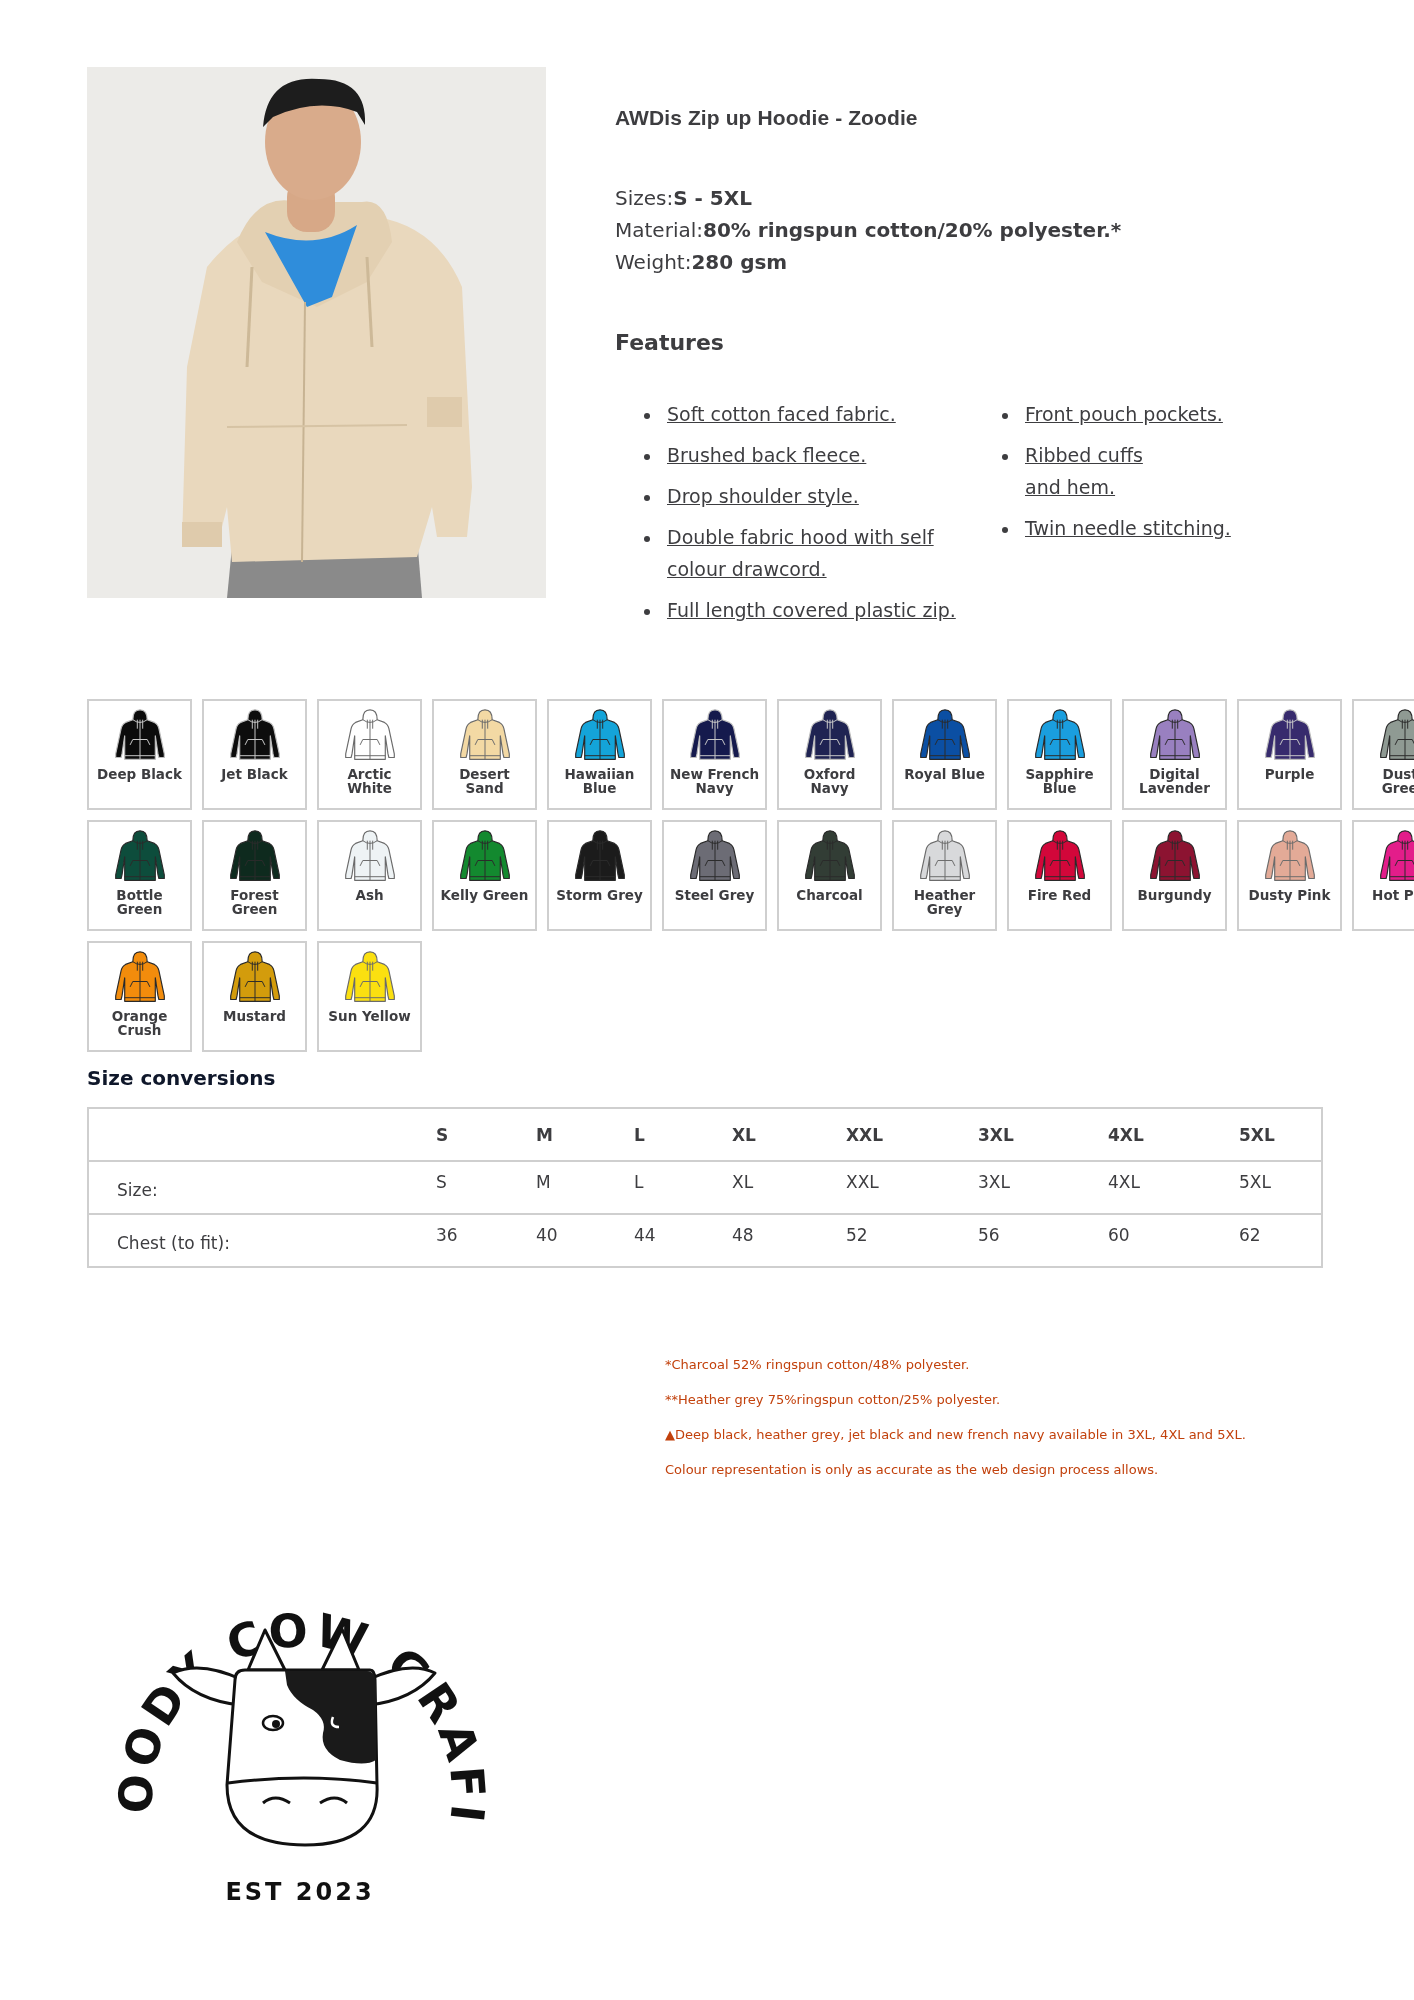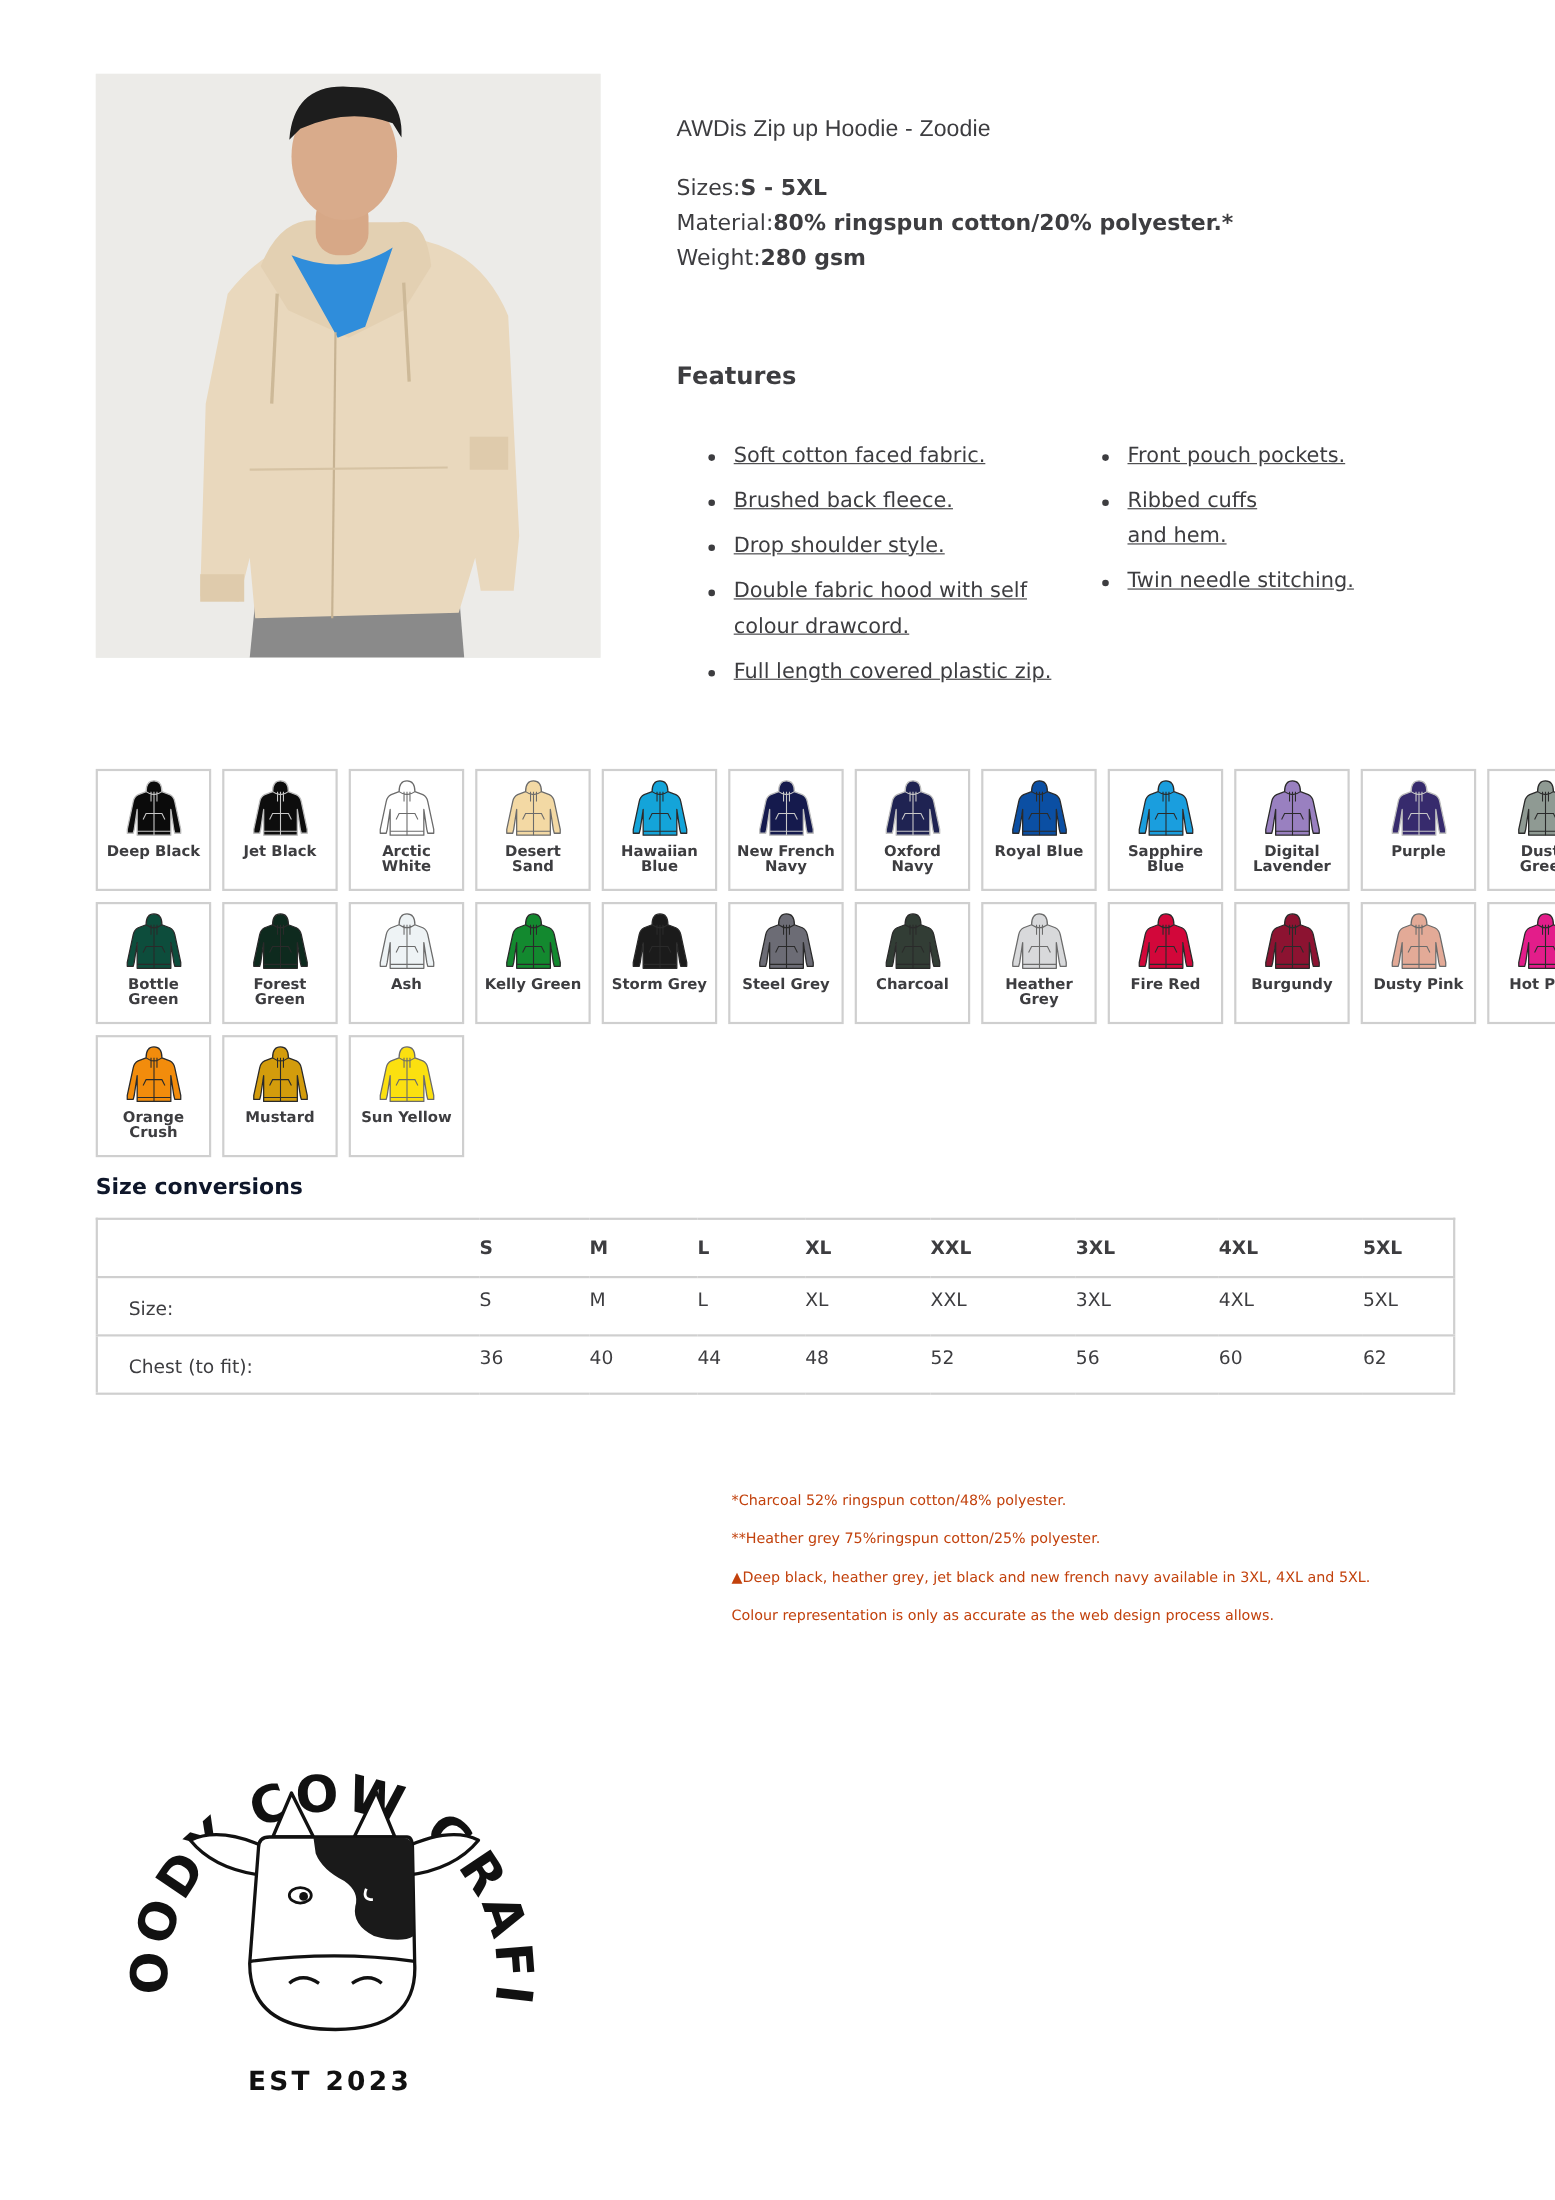--- a/index.html
+++ b/index.html
@@ -12,7 +12,7 @@
 
   
   .info { position: absolute; left: 615px; top: 106px; width: 700px; }
-  .title { font-size: 21px; font-weight: normal; color: #3d3d40; letter-spacing: 0.1px; }
+  .title { font-size: 21px; font-weight: bold; color: #3d3d40; letter-spacing: 0.1px; }
   .specs { margin-top: 24px; font-family: "DejaVu Sans", sans-serif; font-size: 20px; line-height: 32px; color: #3d3d40; }
   .specs b { font-weight: bold; }
   .features-title { position: absolute; left: 615px; top: 330px; font-family: "DejaVu Sans", sans-serif; font-size: 22px; font-weight: bold; color: #3d3d40; }

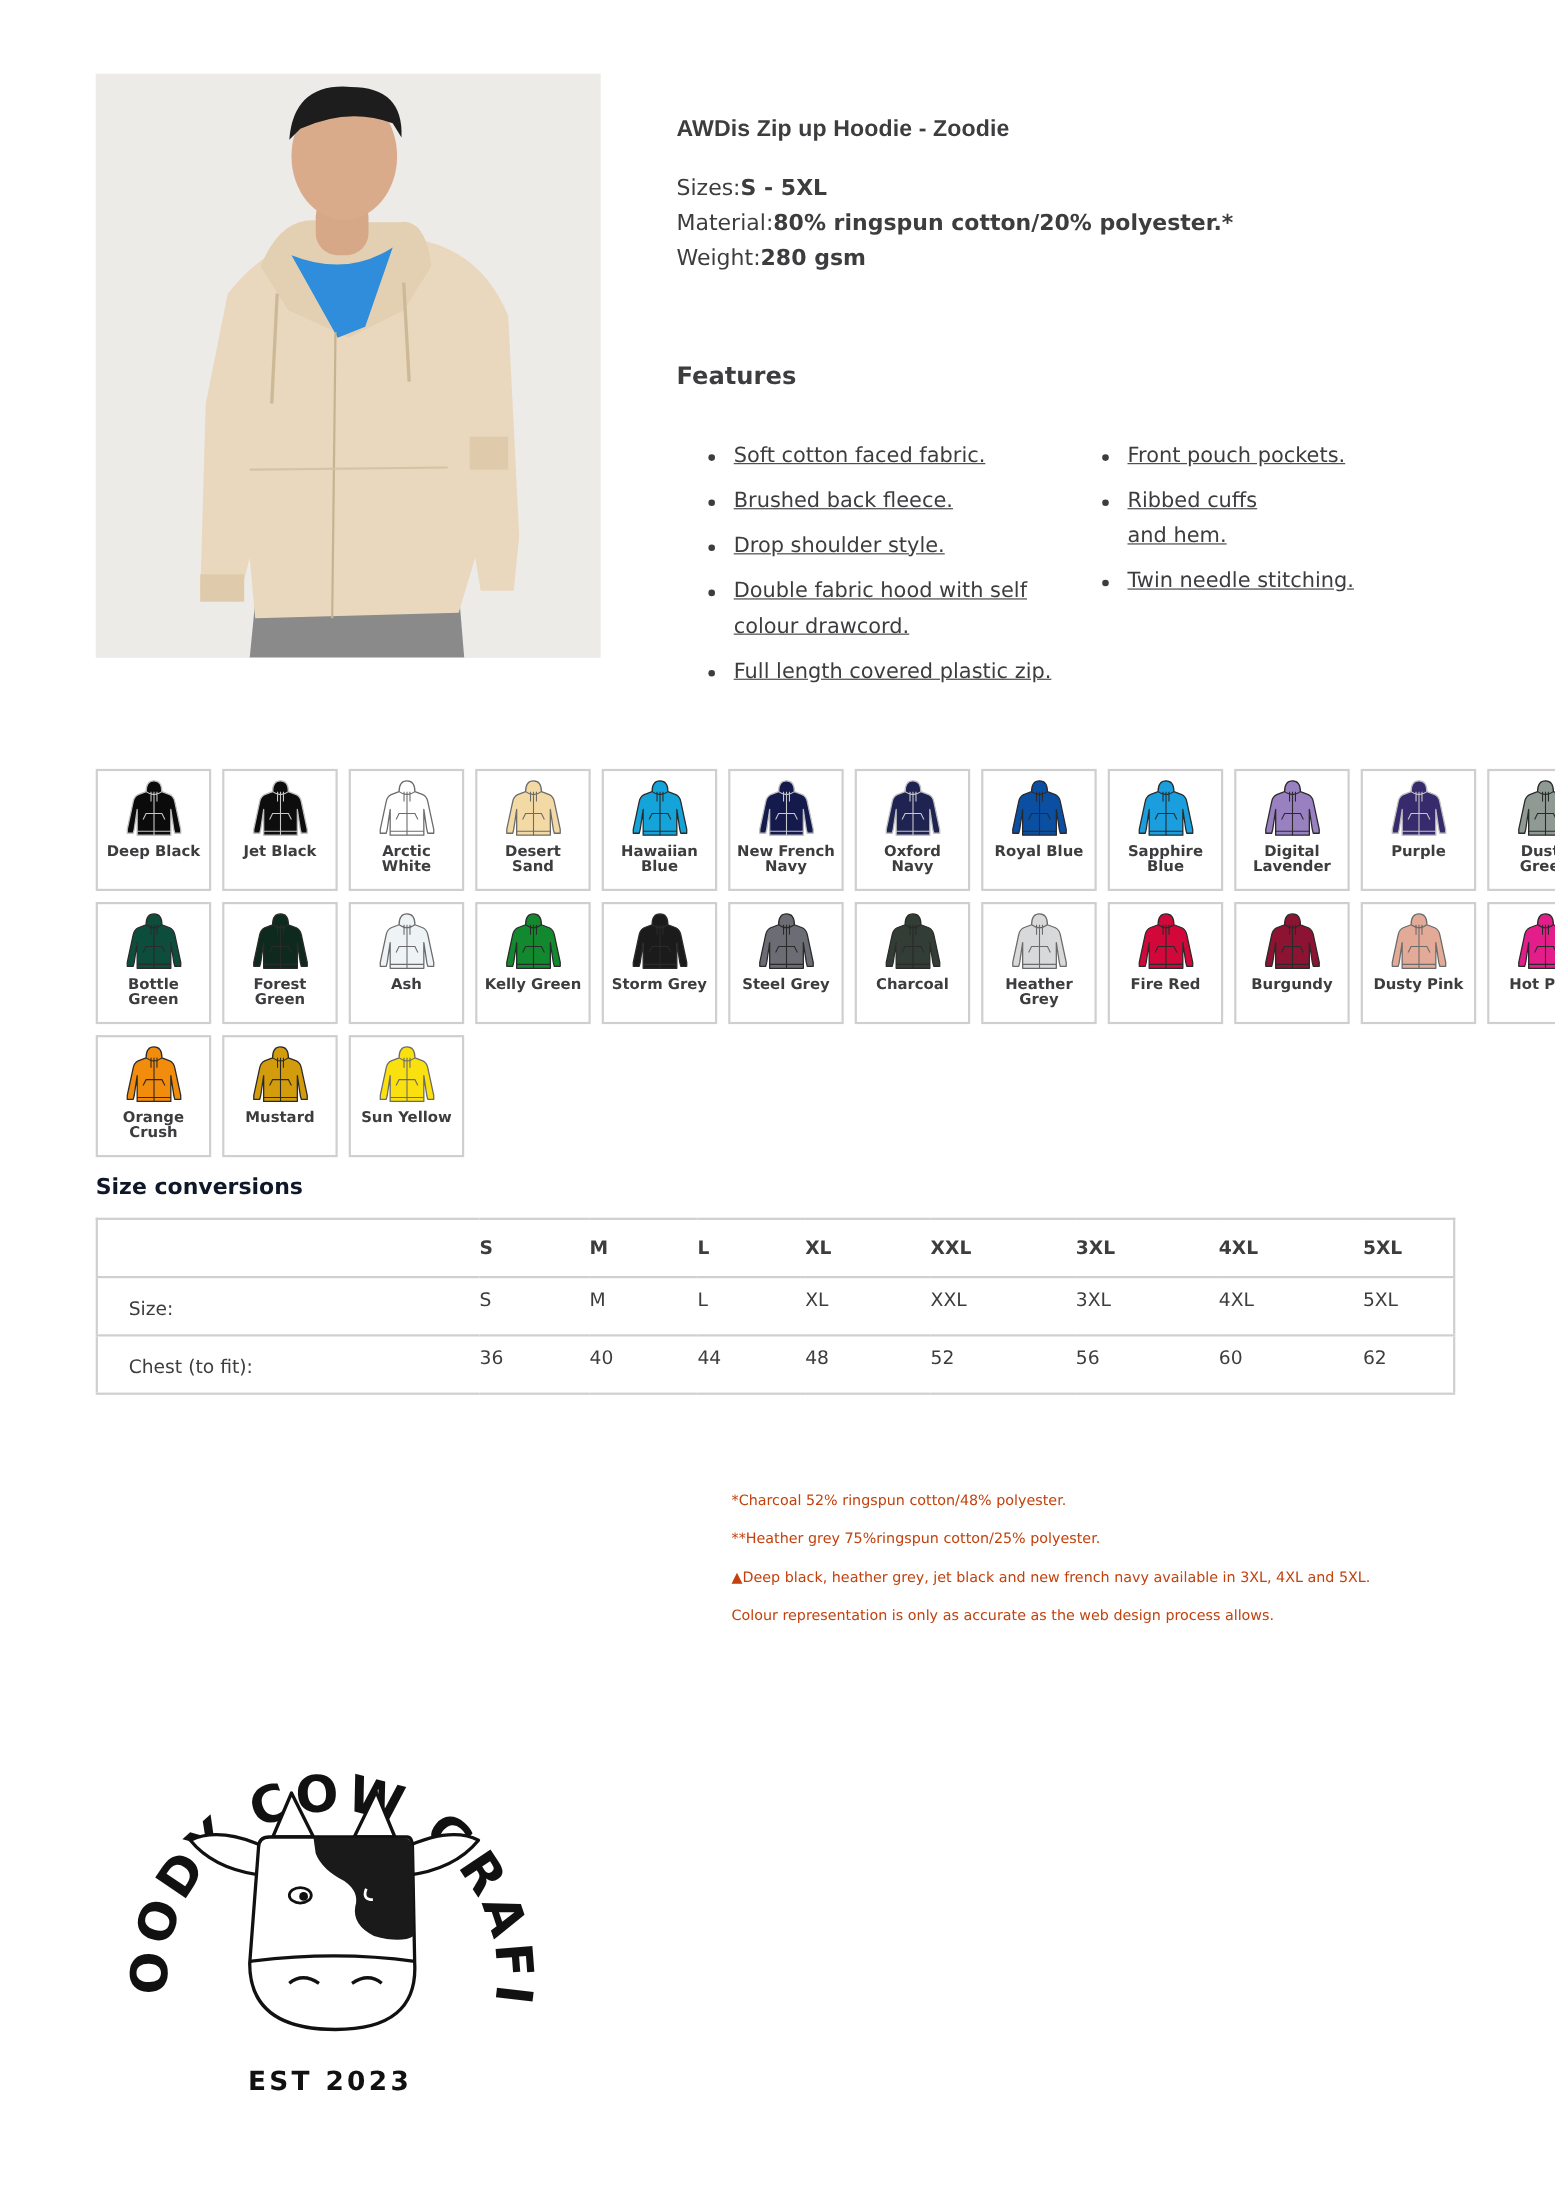--- a/index.html
+++ b/index.html
@@ -13,7 +13,7 @@
   
   .info { position: absolute; left: 615px; top: 106px; width: 700px; }
   .title { font-size: 21px; font-weight: bold; color: #3d3d40; letter-spacing: 0.1px; }
-  .specs { margin-top: 24px; font-family: "DejaVu Sans", sans-serif; font-size: 20px; line-height: 32px; color: #3d3d40; }
+  .specs { margin-top: 52px; font-family: "DejaVu Sans", sans-serif; font-size: 20px; line-height: 32px; color: #3d3d40; }
   .specs b { font-weight: bold; }
   .features-title { position: absolute; left: 615px; top: 330px; font-family: "DejaVu Sans", sans-serif; font-size: 22px; font-weight: bold; color: #3d3d40; }
   .feat-col { position: absolute; top: 398px; list-style: none; font-family: "DejaVu Sans", sans-serif; font-size: 19px; color: #3d3d40; text-decoration: underline; }

